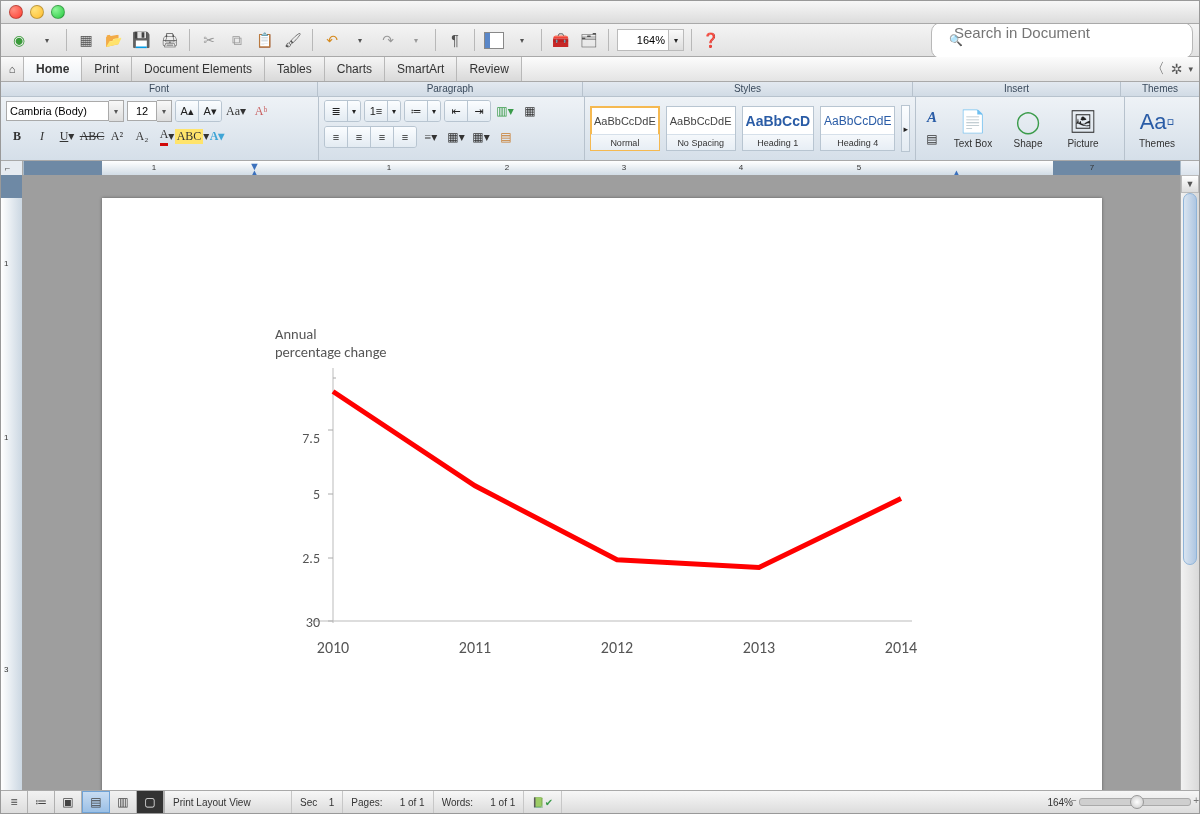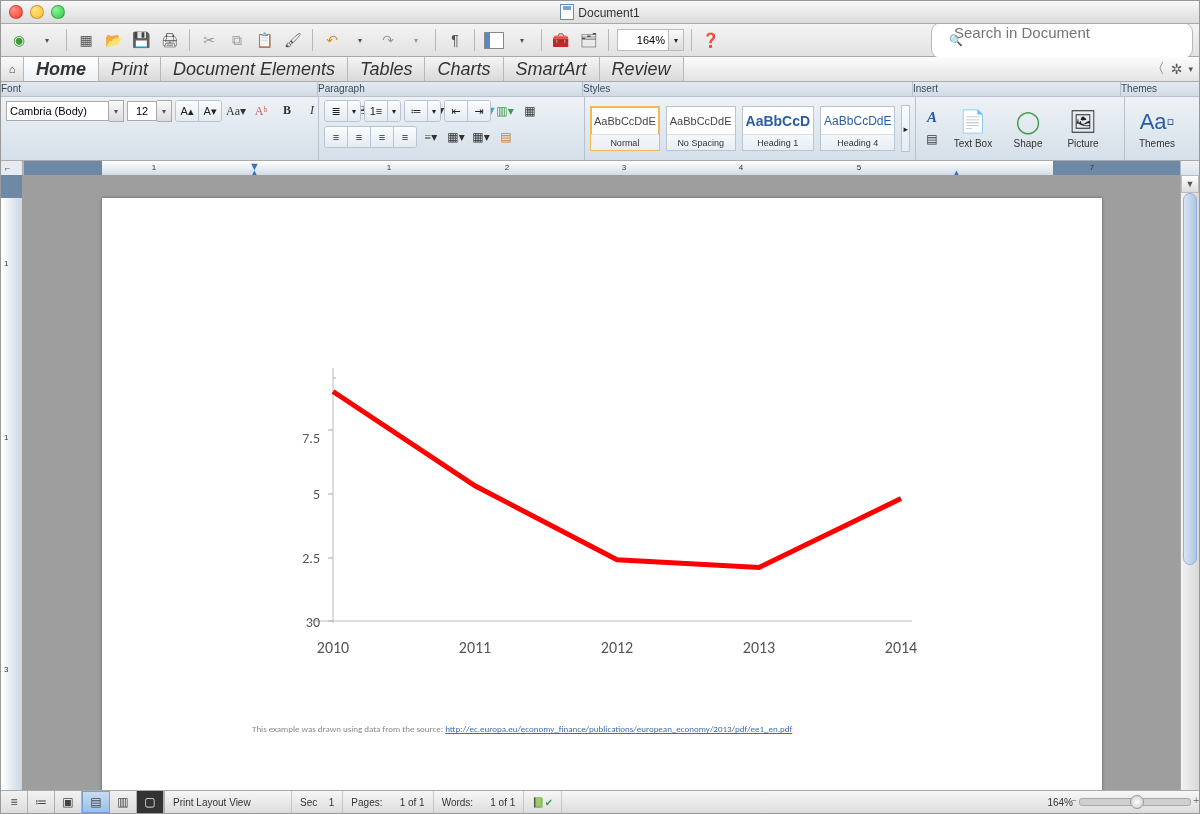--- a/index.html
+++ b/index.html
@@ -88,7 +88,6 @@
       <div class="tbtn y"></div>
       <div class="tbtn g"></div>
     </div>
-    <div class="title"><span class="titleic"></span><span>Document1</span></div>
   </div>
 
   <div class="toolbar">

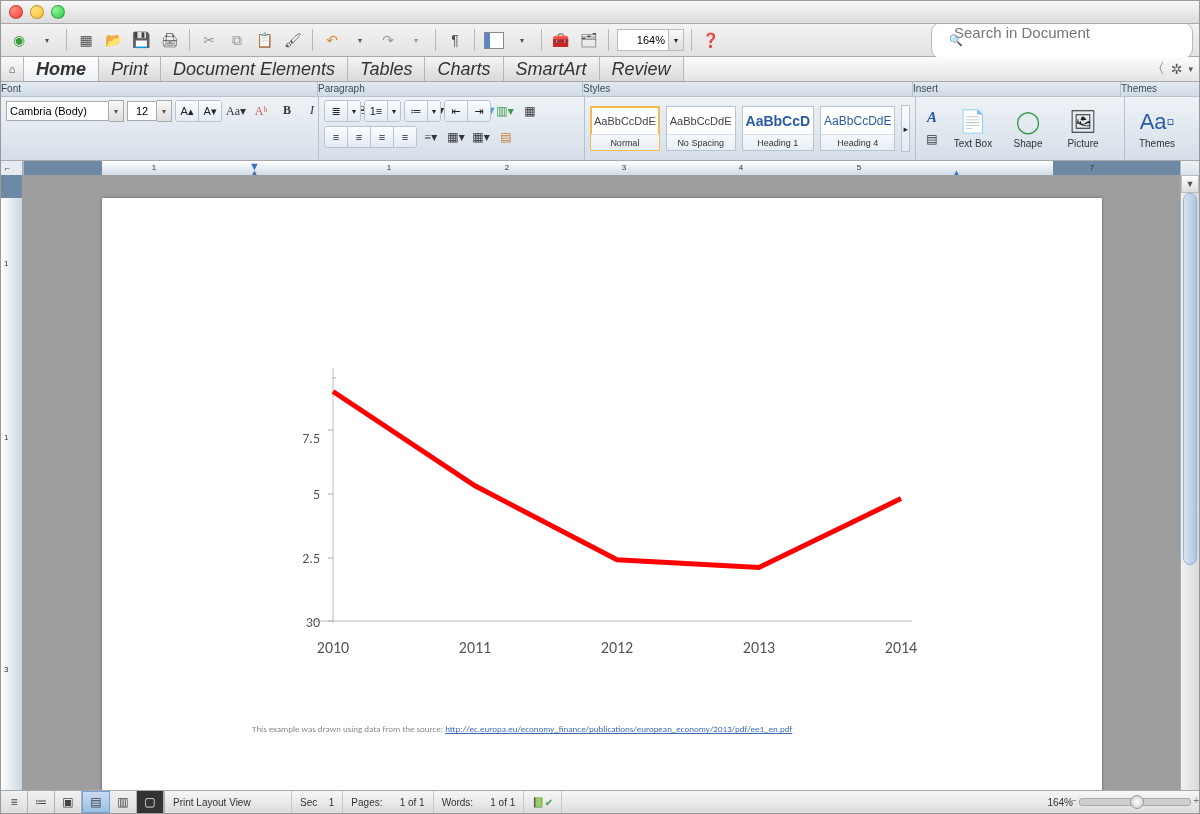--- a/index.html
+++ b/index.html
@@ -25,7 +25,7 @@
 .sglass{position:relative;left:18px;z-index:1;font-size:11px;color:#888;width:0;}
 .tabsrow{height:24px;background:linear-gradient(#fcfcfc,#e4e4e4);border-bottom:1px solid #a9a9a9;display:flex;align-items:stretch;position:relative;}
 .homeic{width:22px;display:flex;align-items:center;justify-content:center;border-right:1px solid #b8b8b8;font-size:11px;color:#444;background:linear-gradient(#fafafa,#e0e0e0);}
-.rtab{padding:8px 12px;border-right:1px solid #b8b8b8;display:flex;align-items:center;font-size:18px;color:#333;background:linear-gradient(#f5f5f5,#d9d9d9);font-style:italic;}
+.rtab{padding:8px 12px;border-right:1px solid #b8b8b8;display:flex;align-items:center;font-size:12px;color:#333;background:linear-gradient(#f5f5f5,#d9d9d9);}
 .rtab.active{font-weight:bold;background:linear-gradient(#fff,#edf1f5);}
 .tabext{margin-left:auto;display:flex;align-items:center;gap:6px;padding-right:6px;color:#555;font-size:14px;}
 .ribbon{height:63px;background:linear-gradient(#eef2f6,#d5dfe9);border-bottom:1px solid #a9a9a9;display:flex;align-items:stretch;}

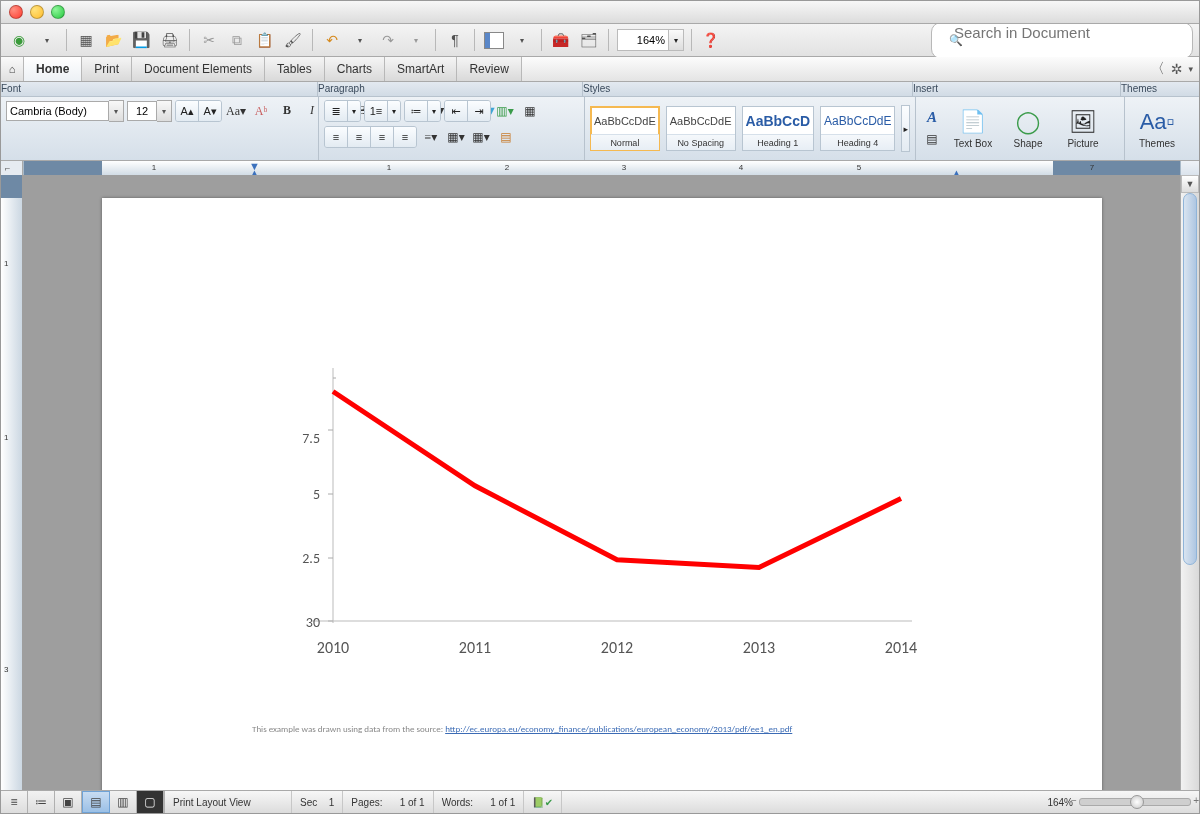--- a/index.html
+++ b/index.html
@@ -31,7 +31,7 @@
 .ribbon{height:63px;background:linear-gradient(#eef2f6,#d5dfe9);border-bottom:1px solid #a9a9a9;display:flex;align-items:stretch;}
 .group{border-right:1px solid #b7c2cd;display:flex;flex-direction:column;position:relative;}
 .groupsbar{height:14px;background:linear-gradient(#e3e9f0,#d1dbe5);border-bottom:1px solid #b7c2cd;display:flex;align-items:center;}
-.gseg{border-right:1px solid #b7c2cd;height:14px;line-height:13px;font-size:10px;color:#3a4a5c;text-align:left;box-sizing:border-box;}
+.gseg{border-right:1px solid #b7c2cd;height:14px;line-height:13px;font-size:10px;color:#3a4a5c;text-align:center;box-sizing:border-box;}
 .gcontent{flex:1;display:flex;align-items:center;padding:3px 5px;gap:4px;}
 .row{display:flex;align-items:center;gap:3px;}
 .ddbox{display:flex;align-items:center;}

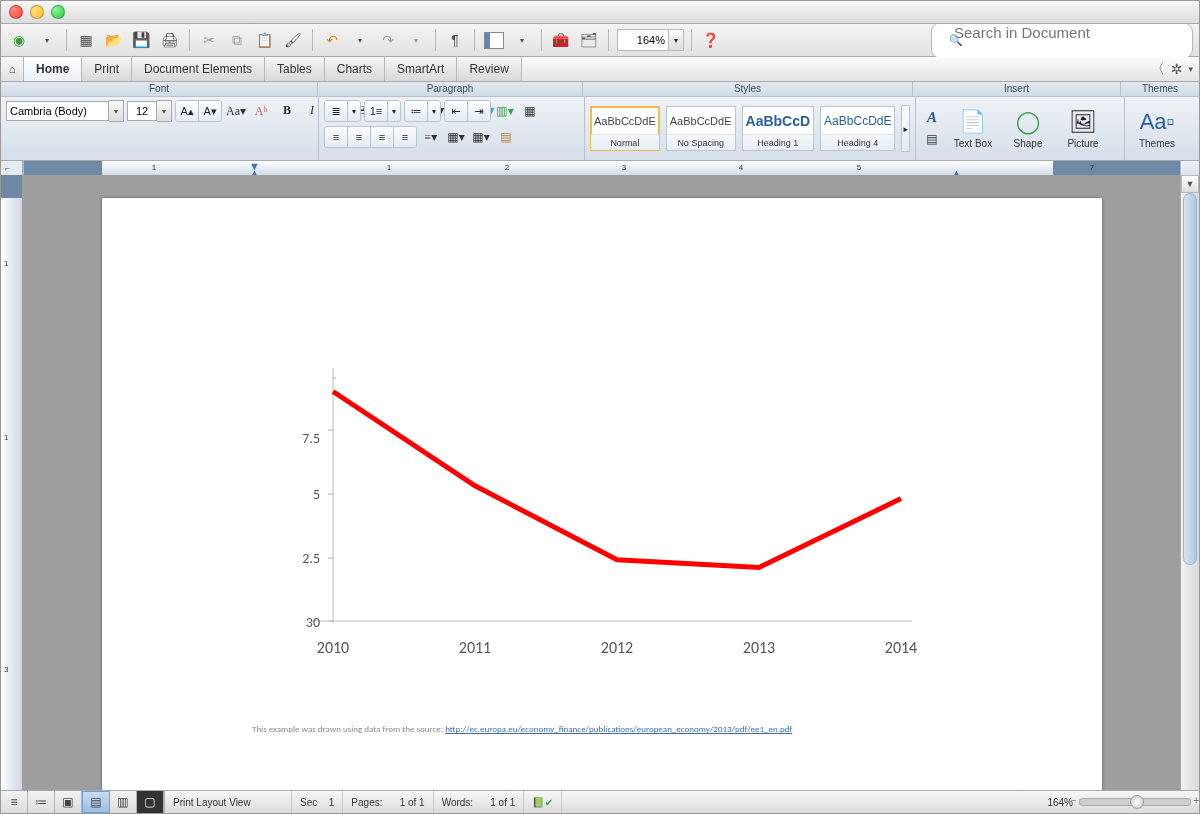--- a/index.html
+++ b/index.html
@@ -160,7 +160,7 @@
   <div class="ribbon">
 
     <div class="group" style="width:317px">
-      <div class="gcontent" style="flex-direction:row;align-items:flex-start;gap:4px">
+      <div class="gcontent" style="flex-direction:column;align-items:flex-start;gap:4px">
         <div class="row">
           <div class="ddbox">
               <input style="width: 95px;" readonly="" value="Cambria (Body)">

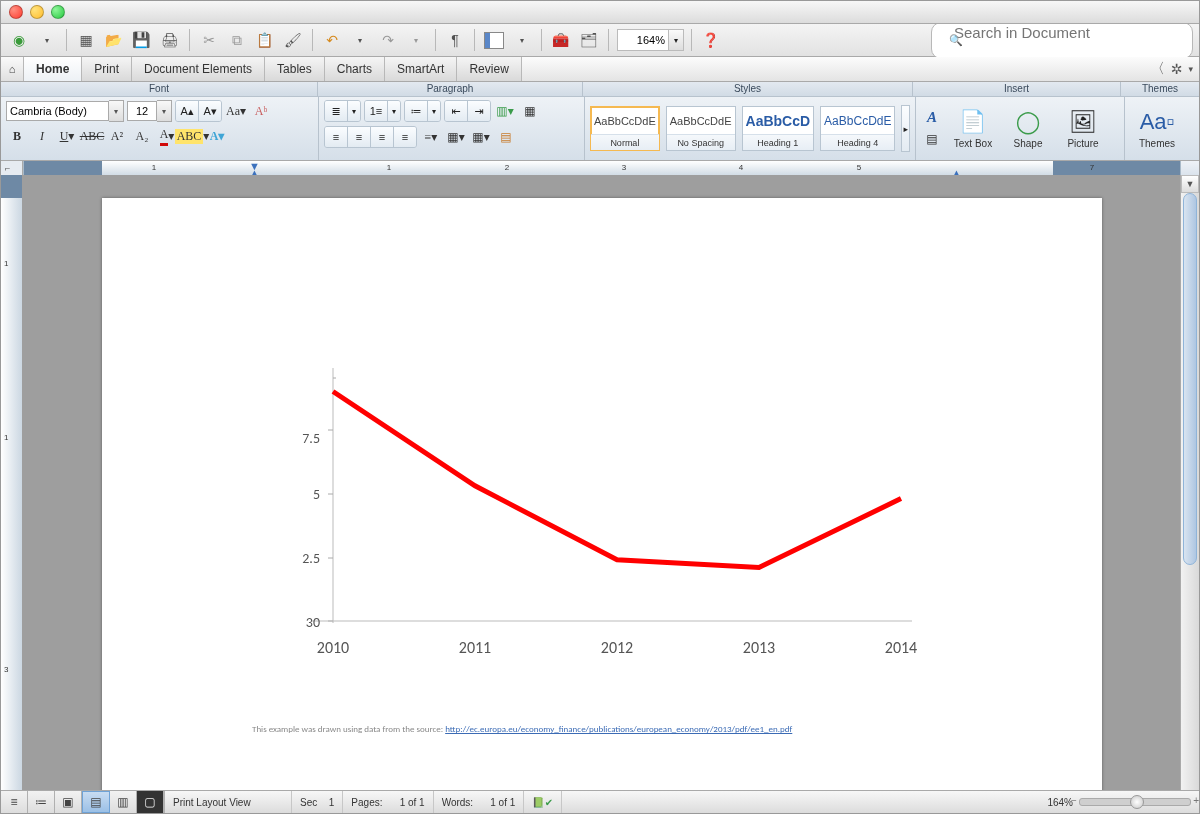--- a/index.html
+++ b/index.html
@@ -316,6 +316,8 @@
       <div class="page">
 
         <div class="chart" style="left:150px;top:120px;width:720px;height:430px">
+          <div class="charttitle" style="left:23px;top:7px;white-space:pre-line">Annual
+percentage change</div>
           <svg class="chartsvg" width="720" height="430">
 
             <line x1="81" y1="50" x2="81" y2="305" stroke="#bbb" stroke-width="1"></line>

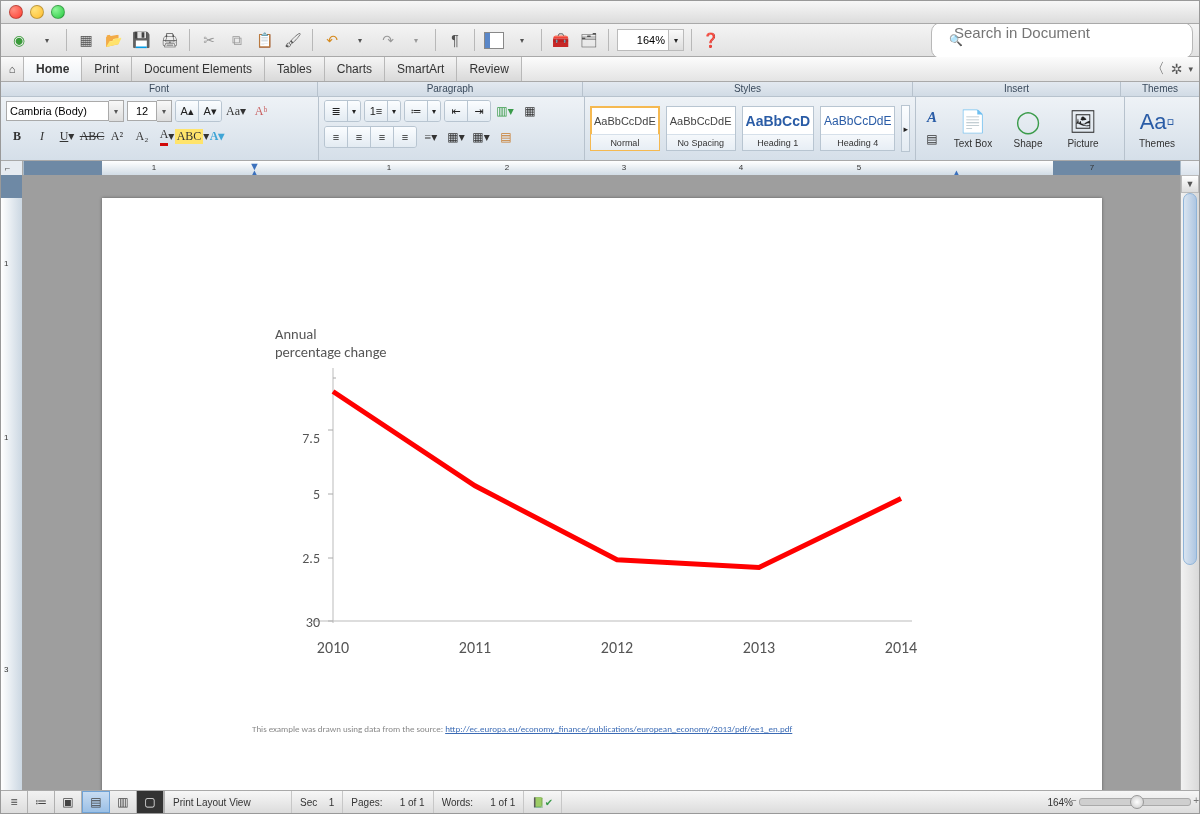--- a/index.html
+++ b/index.html
@@ -342,9 +342,6 @@
           <div class="xtick" style="left:477px;top:320px">2013</div>
           <div class="xtick" style="left:619px;top:320px">2014</div>
         </div>
-        <div class="sourceline" style="left:150px;top:525px">
-          <span>This example was drawn using data from the source: </span><a href="#">http://ec.europa.eu/economy_finance/publications/european_economy/2013/pdf/ee1_en.pdf</a>
-        </div>
       </div>
     </div>
     <div class="scrollv">

